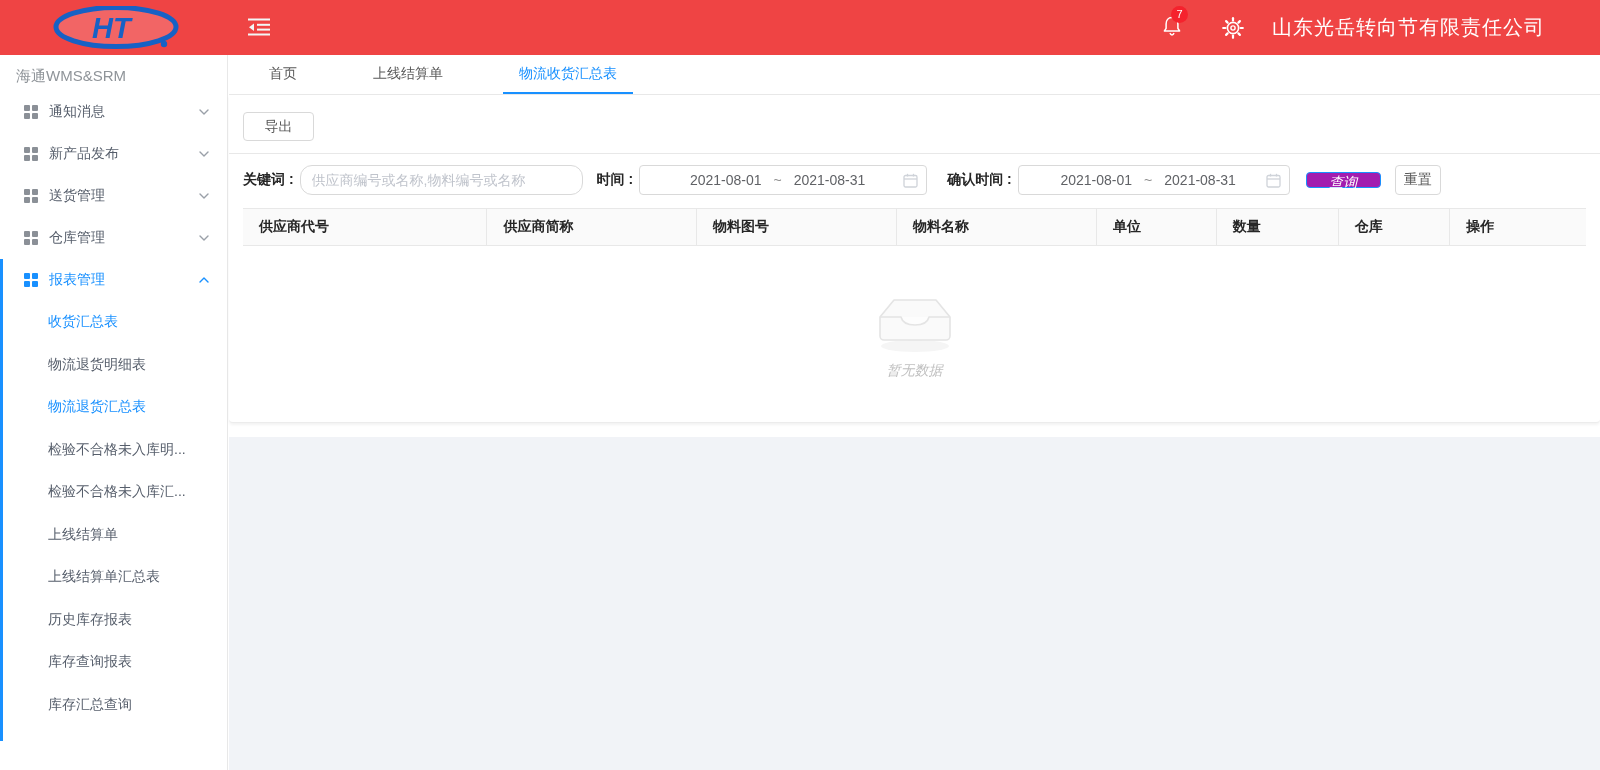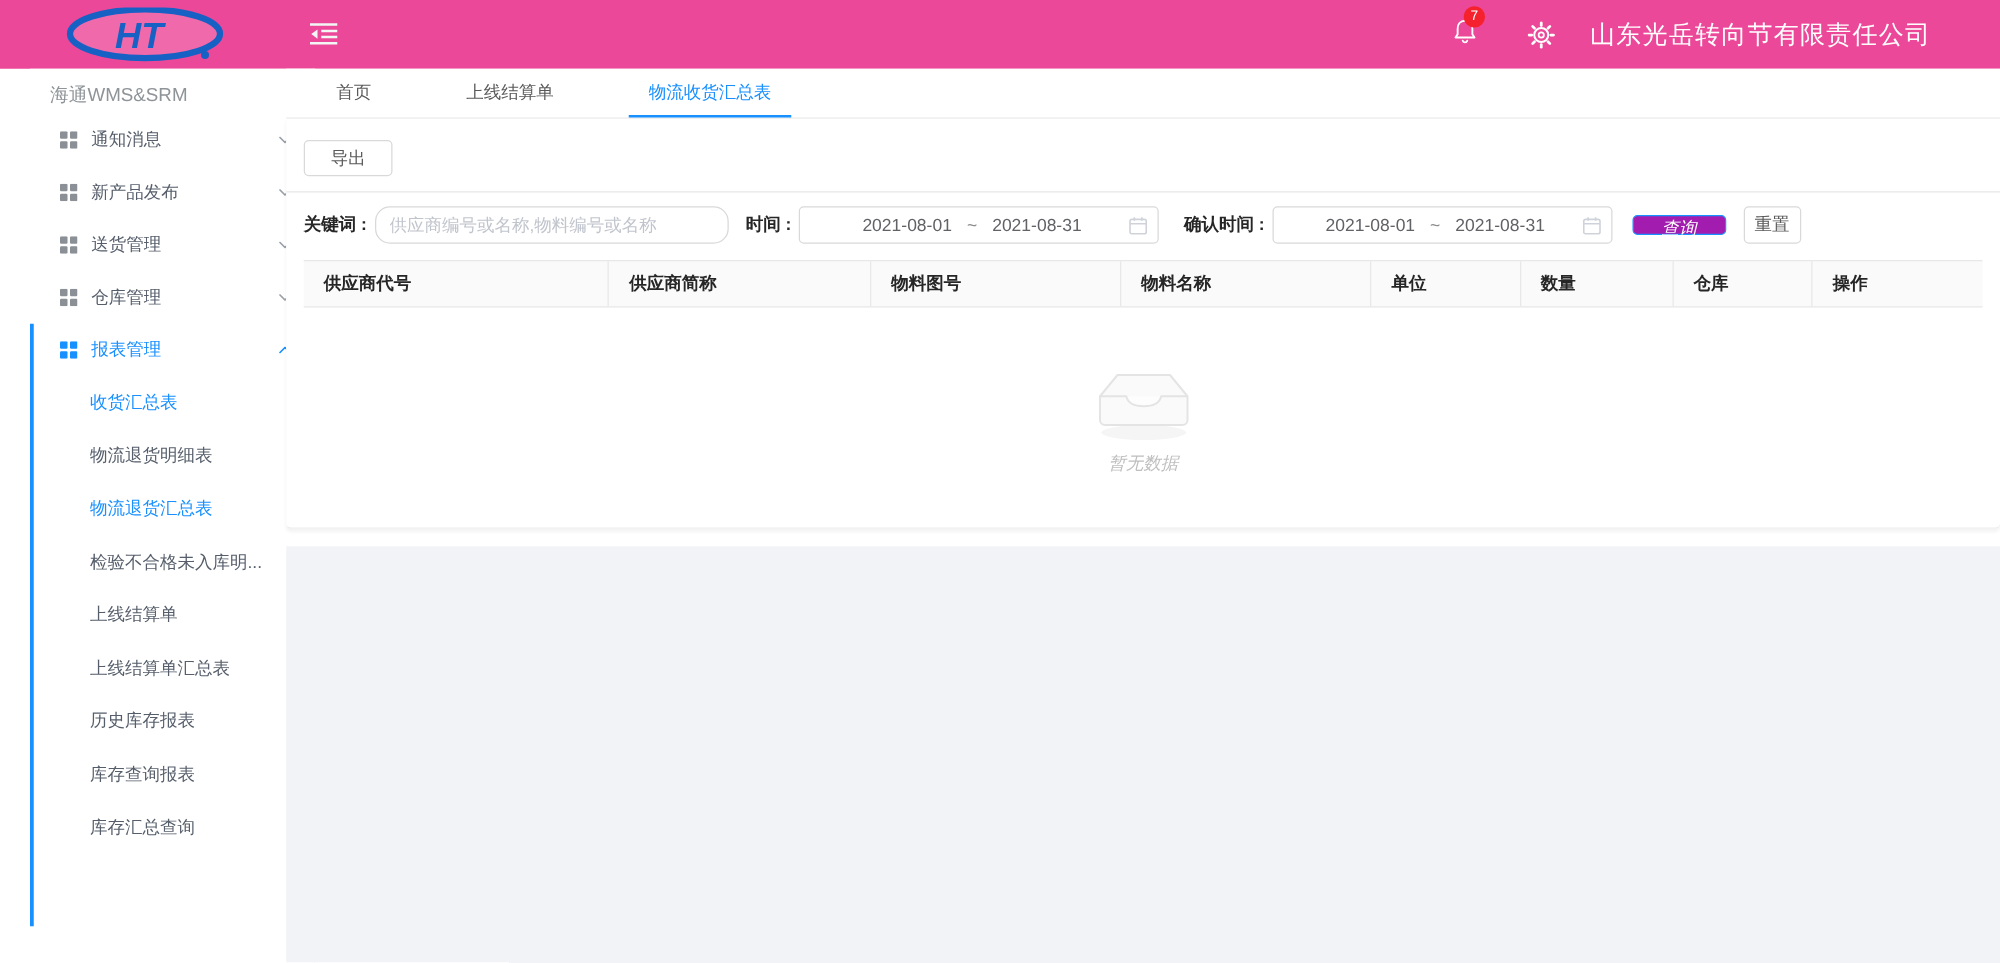--- a/index.html
+++ b/index.html
@@ -11,7 +11,7 @@
   }
 
   
-  .header { position:absolute; top:0; left:0; width:1600px; height:55px; background:#ec4899; }
+  .header { position:absolute; top:0; left:0; width:1600px; height:55px; background:#ef4444; }
   .logo { position:absolute; left:52px; top:6px; }
   .fold-btn { position:absolute; left:248px; top:18px; cursor:pointer; }
   .header-right { position:absolute; right:55px; top:0; height:55px; display:flex; align-items:center; }

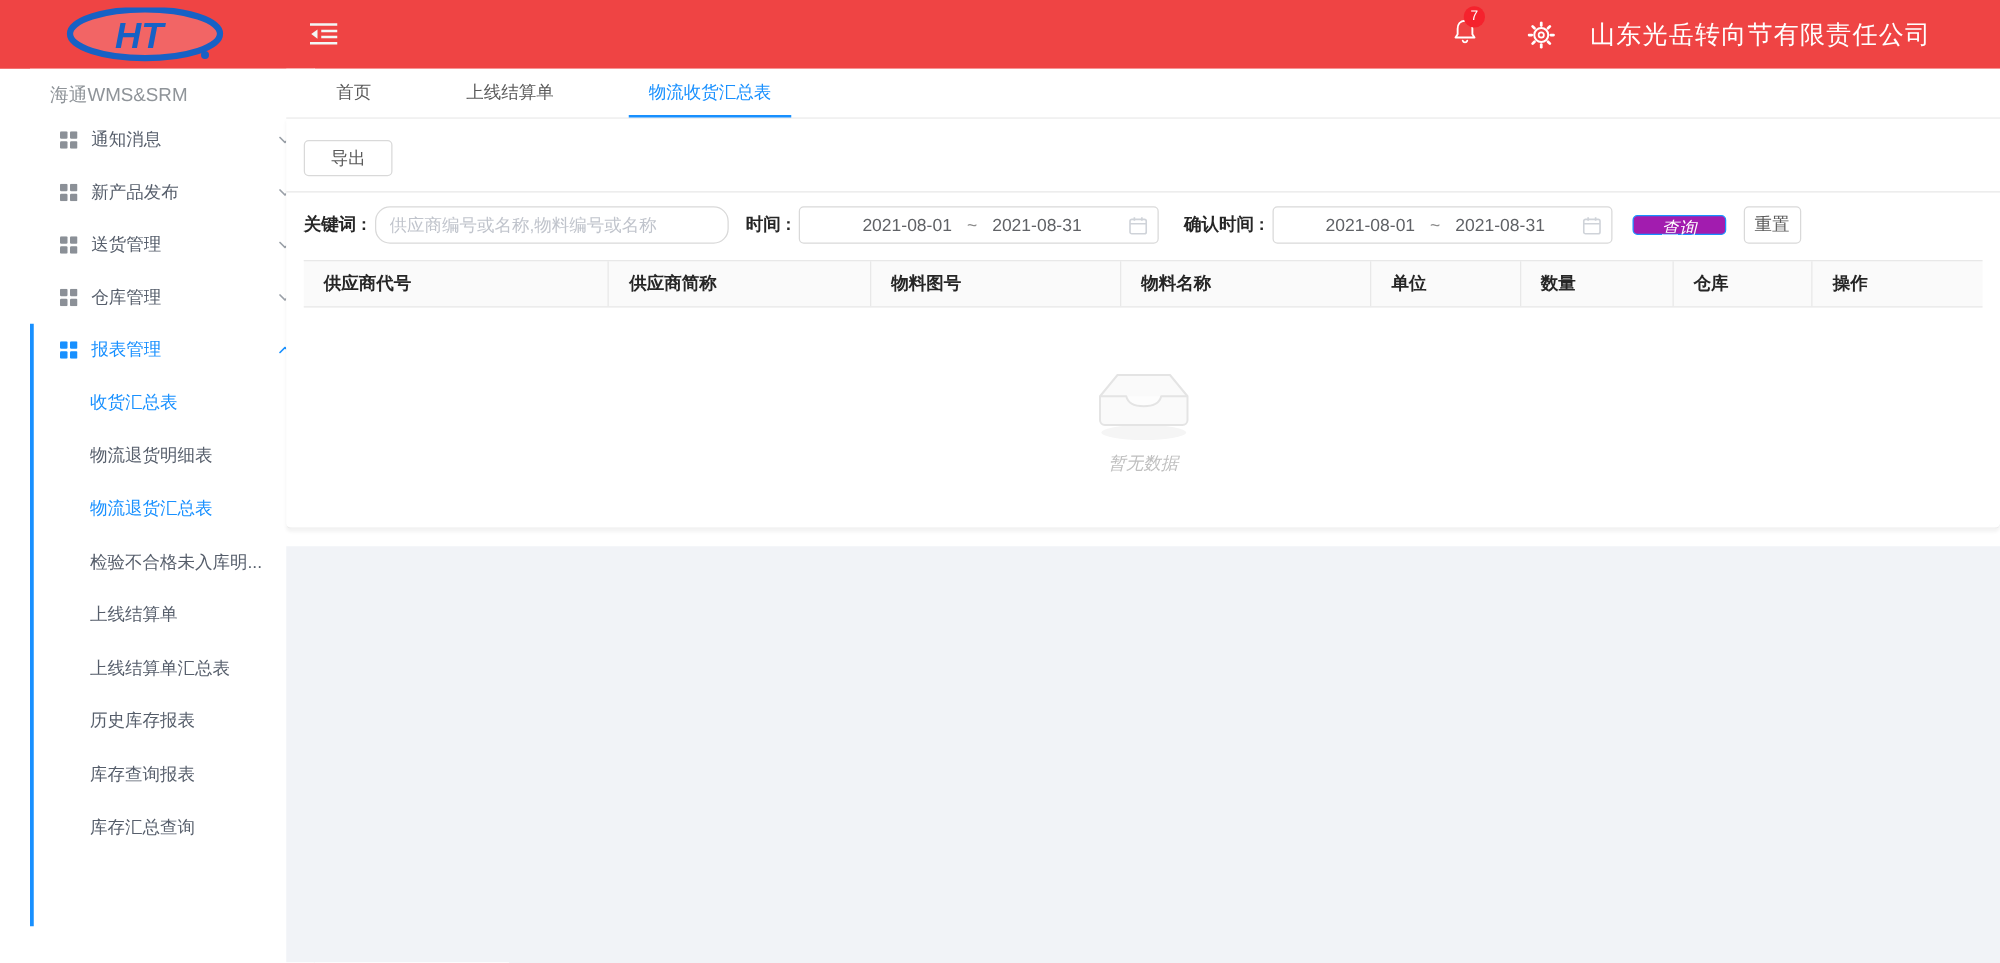--- a/index.html
+++ b/index.html
@@ -23,7 +23,7 @@
 
   
   .sidebar { position:absolute; top:55px; left:0; width:228px; height:715px; background:#fff;
-    border-right:1px solid #e8e8e8;margin-left:24px; }
+    border-right:1px solid #e8e8e8; }
   .brand { height:36px; padding:12px 0 0 16px; color:#8f9499; font-size:15px; }
   .menu-item { height:42px; display:flex; align-items:center; padding:0 18px 0 24px;
     color:#565e6b; font-size:14px; cursor:pointer; }

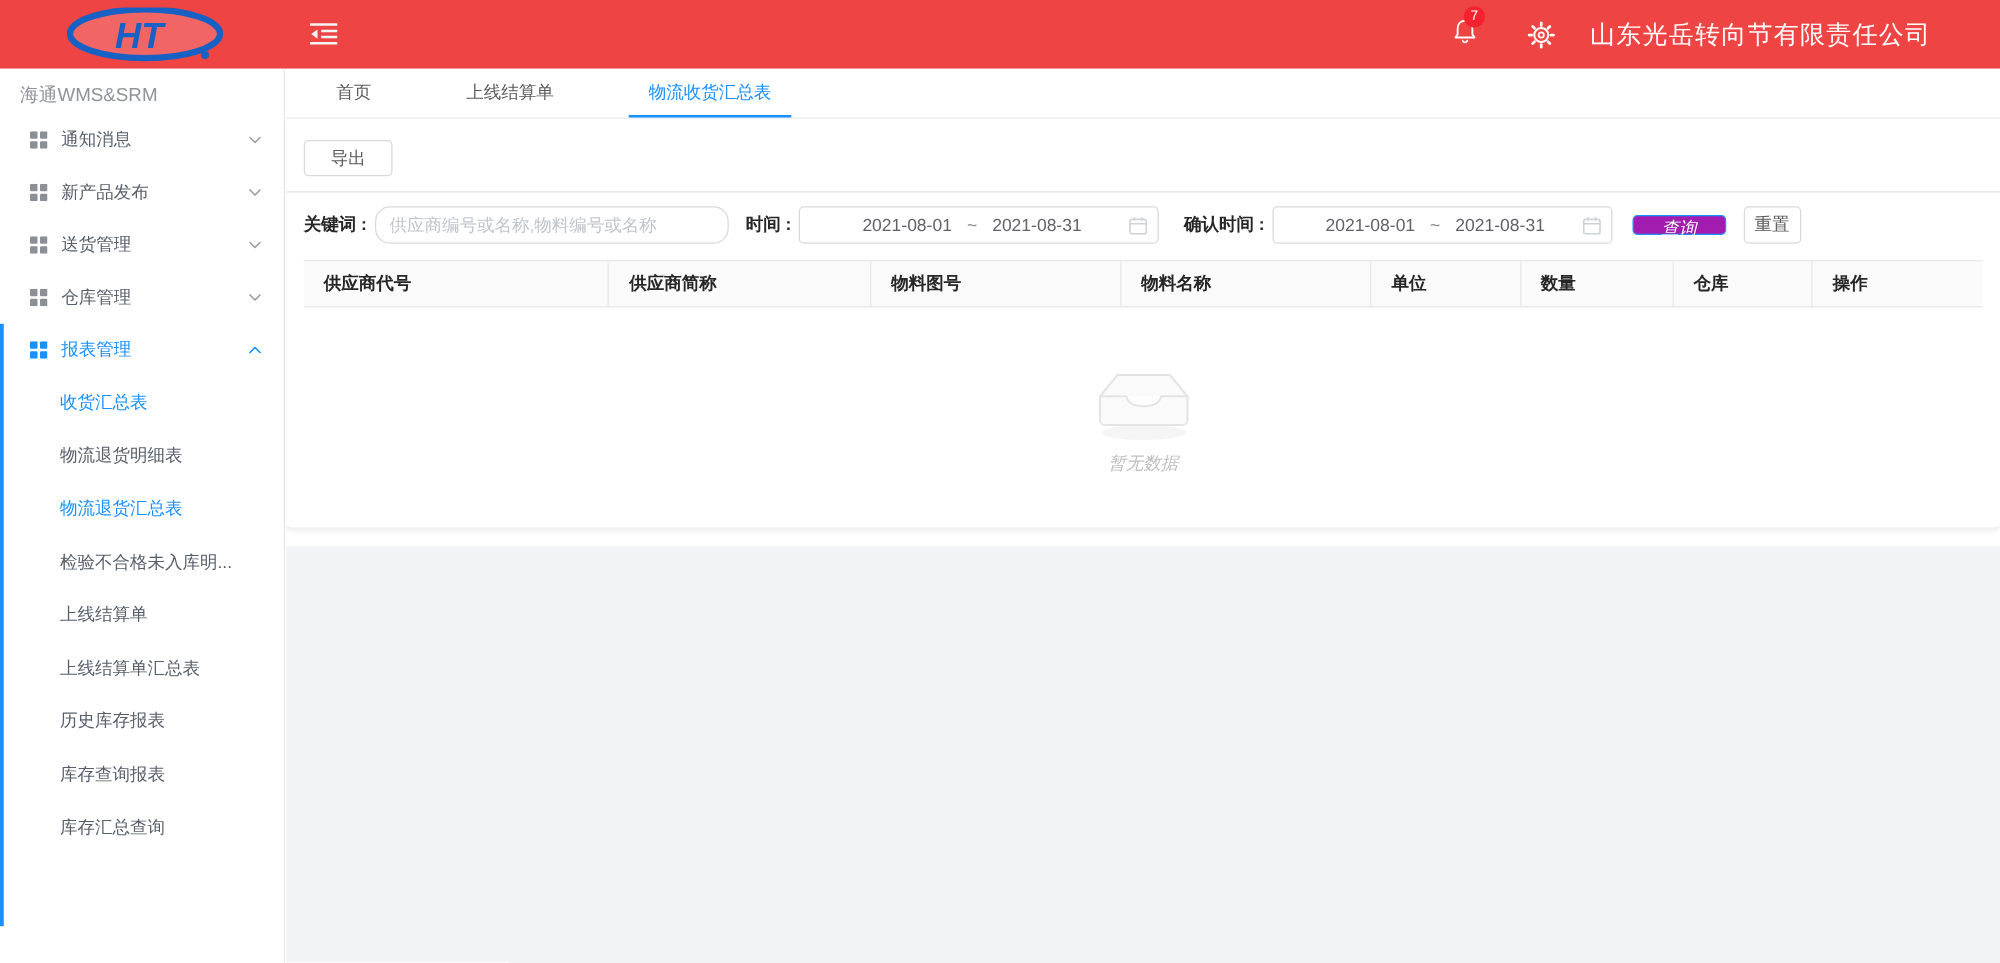--- a/index.html
+++ b/index.html
@@ -207,6 +207,7 @@
         <div class="submenu-item">物流退货明细表</div>
         <div class="submenu-item active">物流退货汇总表</div>
         <div class="submenu-item">检验不合格未入库明...</div>
+        <div class="submenu-item">检验不合格未入库汇...</div>
         <div class="submenu-item">上线结算单</div>
         <div class="submenu-item">上线结算单汇总表</div>
         <div class="submenu-item">历史库存报表</div>

